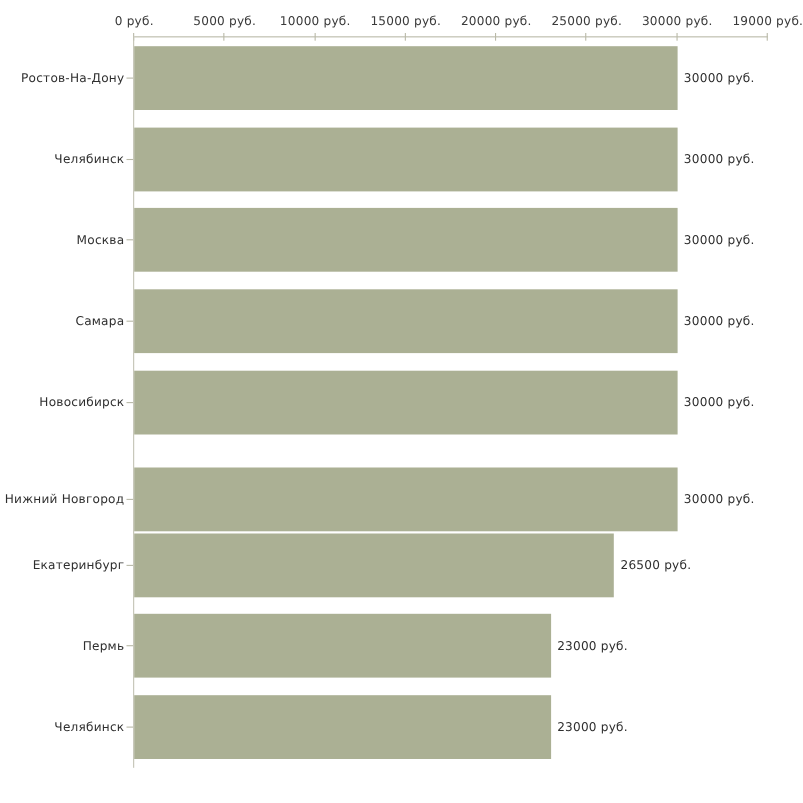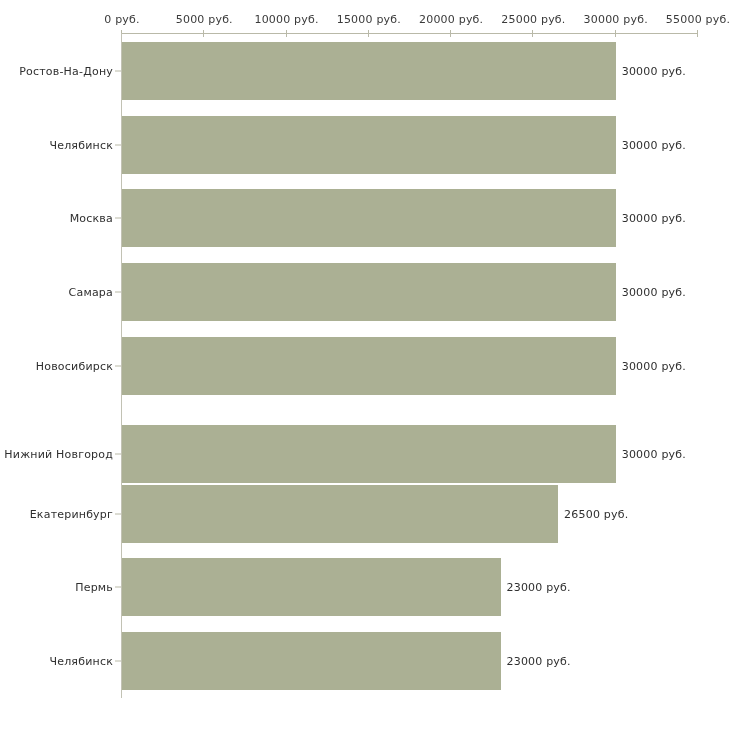--- a/index.html
+++ b/index.html
@@ -136,7 +136,7 @@
         <div class="axis-tick" style="left: 614.714px;"></div>
         <div class="axis-tick-label" style="left: 615.714px;">30000 руб.</div>
         <div class="axis-tick" style="left: 697px;"></div>
-        <div class="axis-tick-label" style="left: 698px;">55000 руб.</div>
+        <div class="axis-tick-label" style="left: 698px;">19000 руб.</div>
       </div>
   </div>
 

